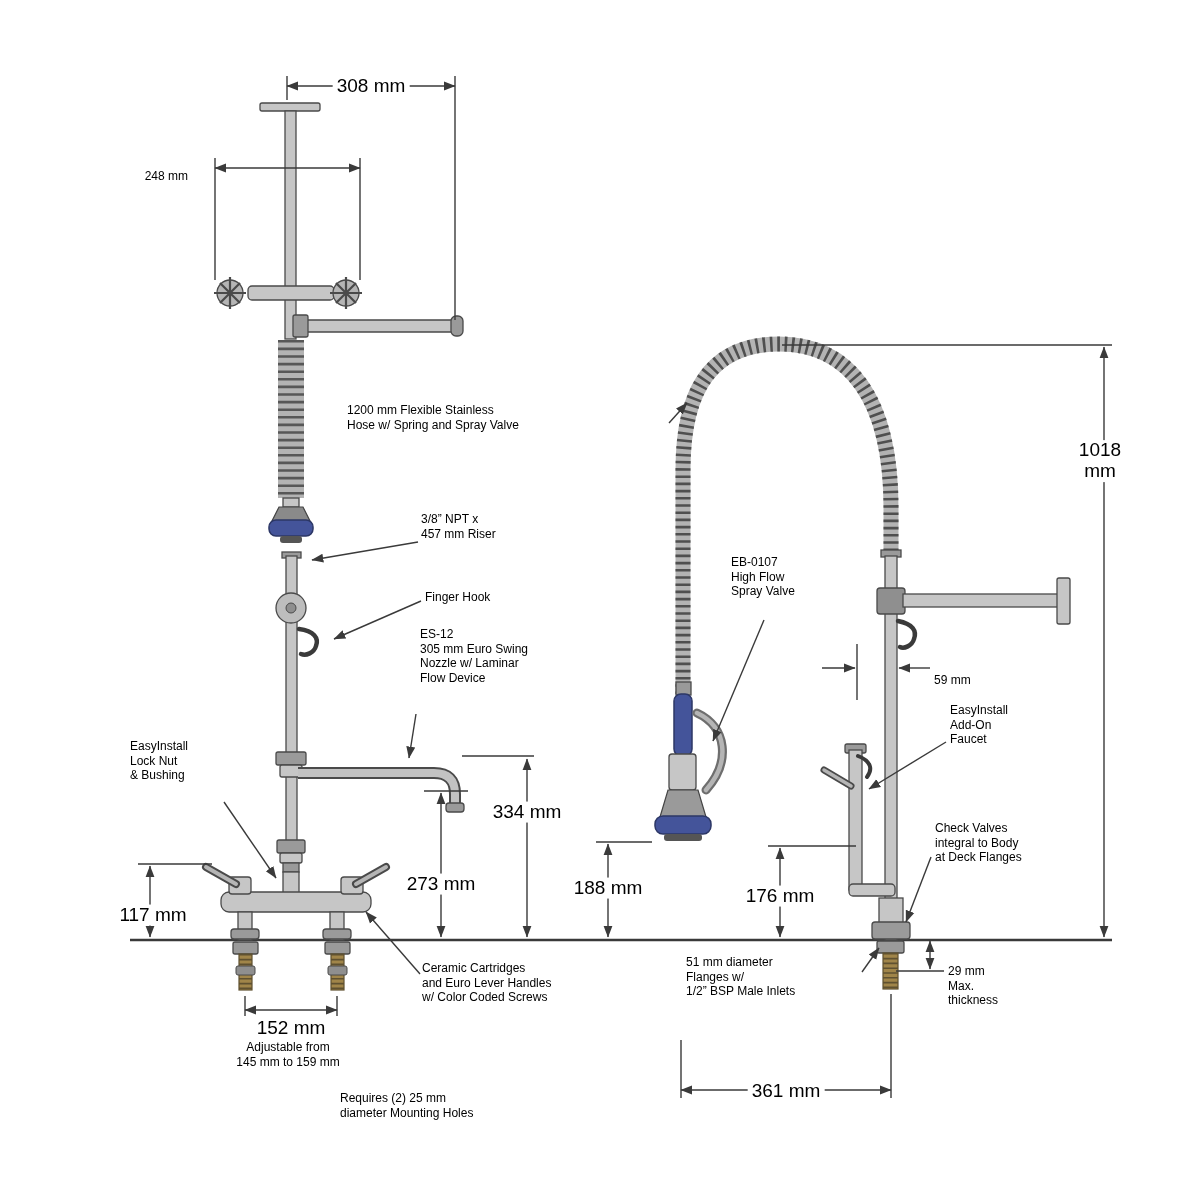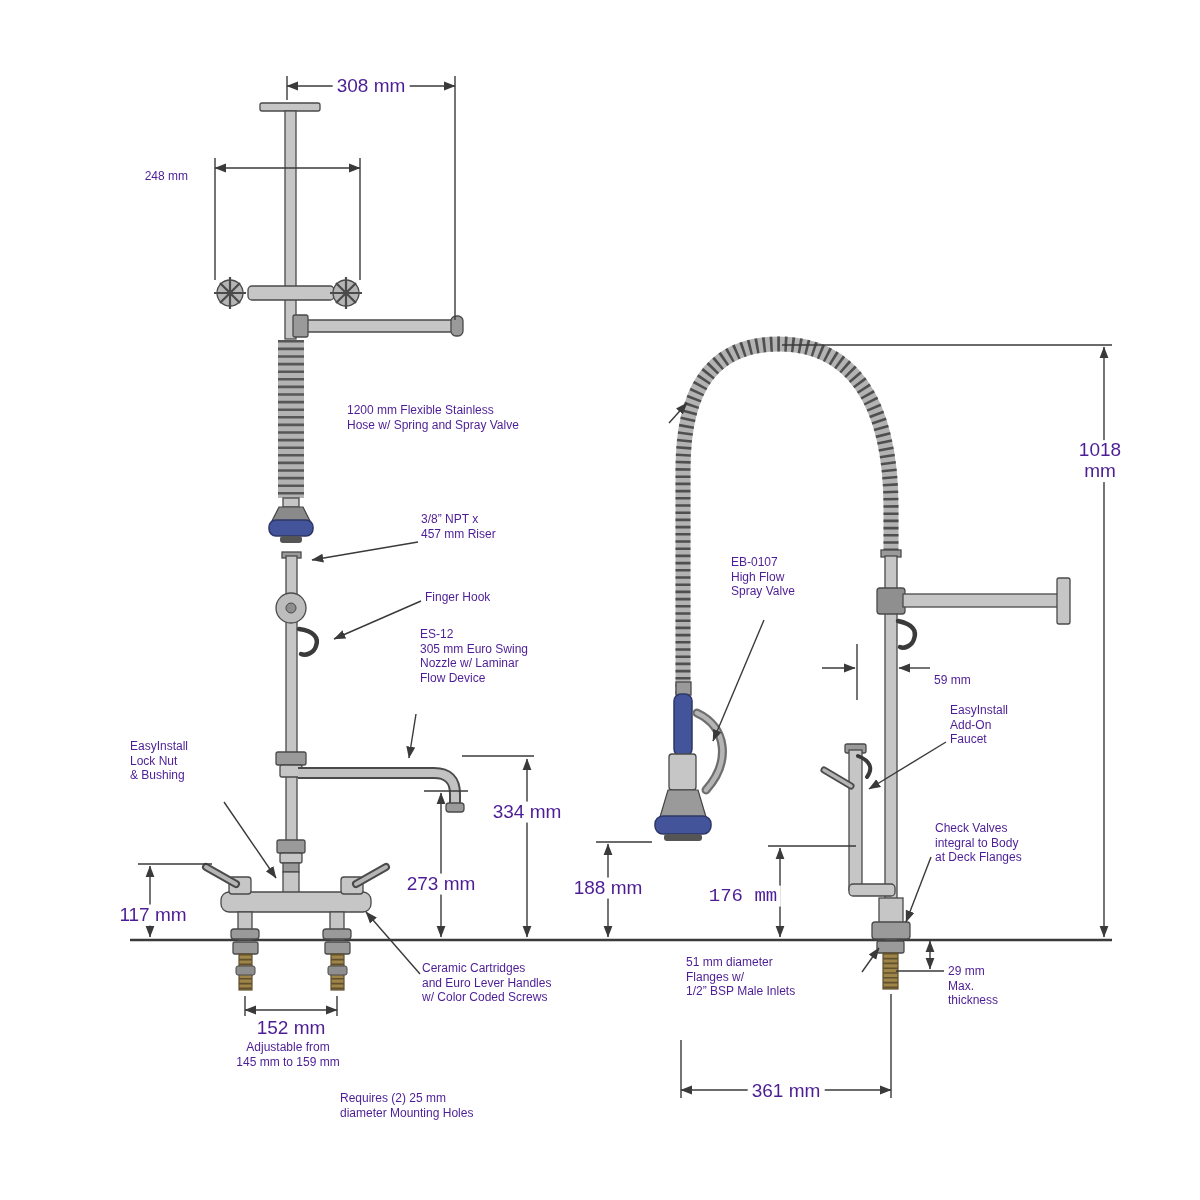--- a/index.html
+++ b/index.html
@@ -3,7 +3,7 @@
 <meta charset="utf-8">
 <style>
   html,body{margin:0;padding:0;background:#ffffff;}
-  .canvas{position:relative;width:1160px;height:1200px;font-family:"Liberation Sans",sans-serif;color:#4c1d95;overflow:hidden;background:#fff;}
+  .canvas{position:relative;width:1160px;height:1200px;font-family:"Liberation Sans",sans-serif;color:#000000;overflow:hidden;background:#fff;}
   .canvas svg{position:absolute;left:0;top:0;}
   .lbl{position:absolute;font-size:12px;line-height:1.22;white-space:pre-line;}
   .dim-t{position:absolute;font-size:19px;line-height:1.1;white-space:pre-line;background:#fff;padding:0 4px;transform:translate(-50%,-50%);text-align:center;}

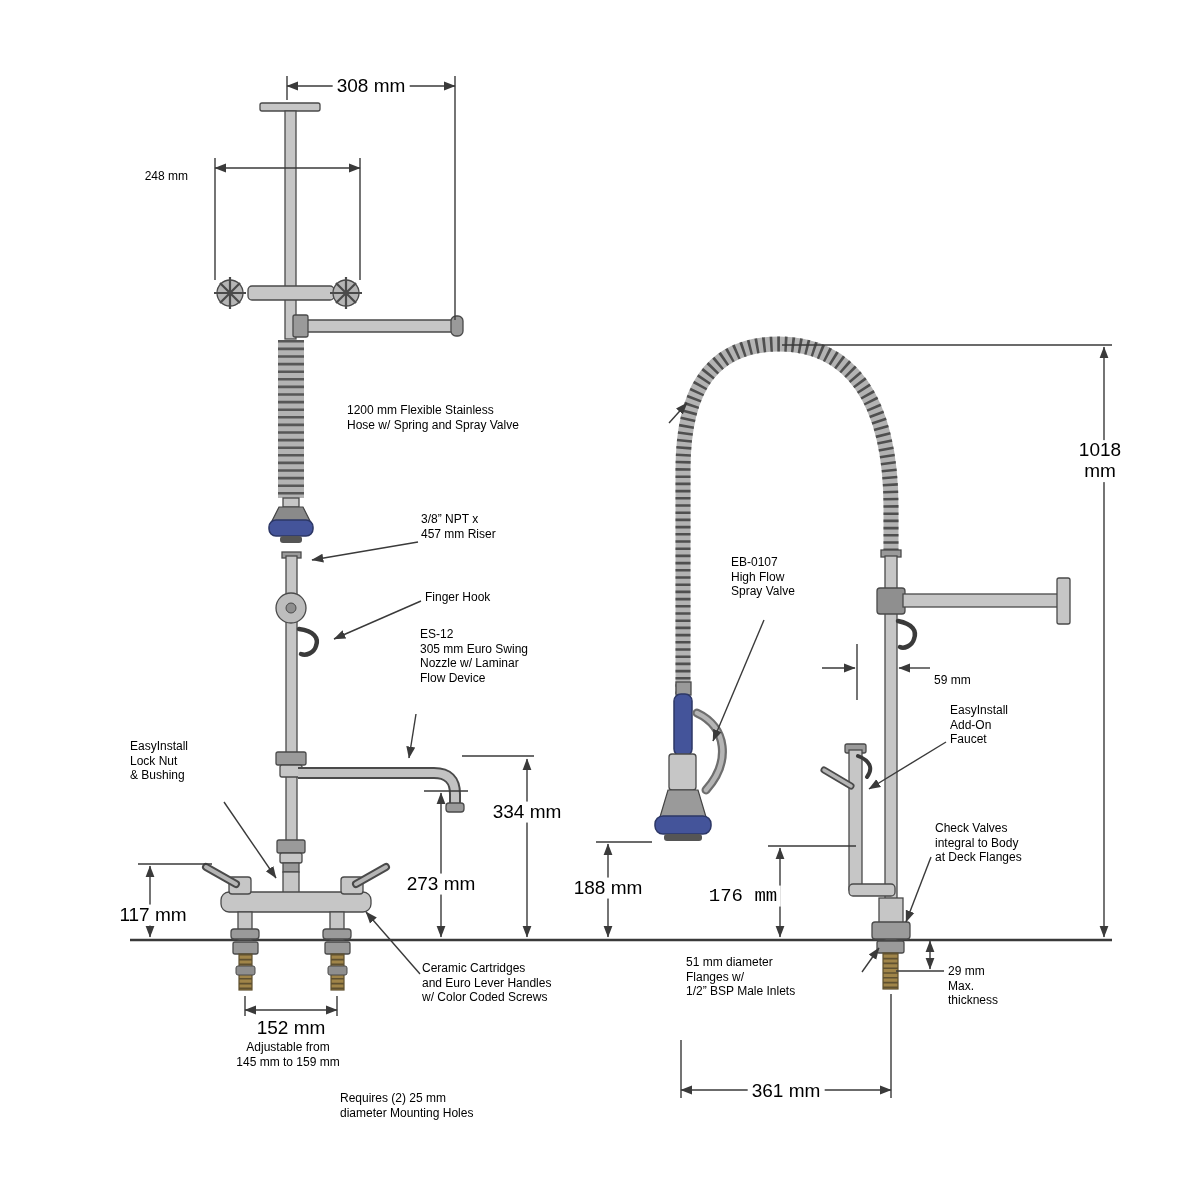--- a/index.html
+++ b/index.html
@@ -189,7 +189,7 @@
   <div class="dim-t" style="left:527px;top:812px;">334 mm</div>
   <div class="dim-t" style="left:441px;top:884px;">273 mm</div>
   <div class="dim-t" style="left:608px;top:888px;">188 mm</div>
-  <div class="dim-t" style="left:743px;top:896px;font-family:Liberation Mono, monospace;">176 mm</div>
+  <div class="dim-t" style="left:780px;top:896px;">176 mm</div>
   <div class="lbl" style="left:935px;top:821px;">Check Valves
 integral to Body
 at Deck Flanges</div>

